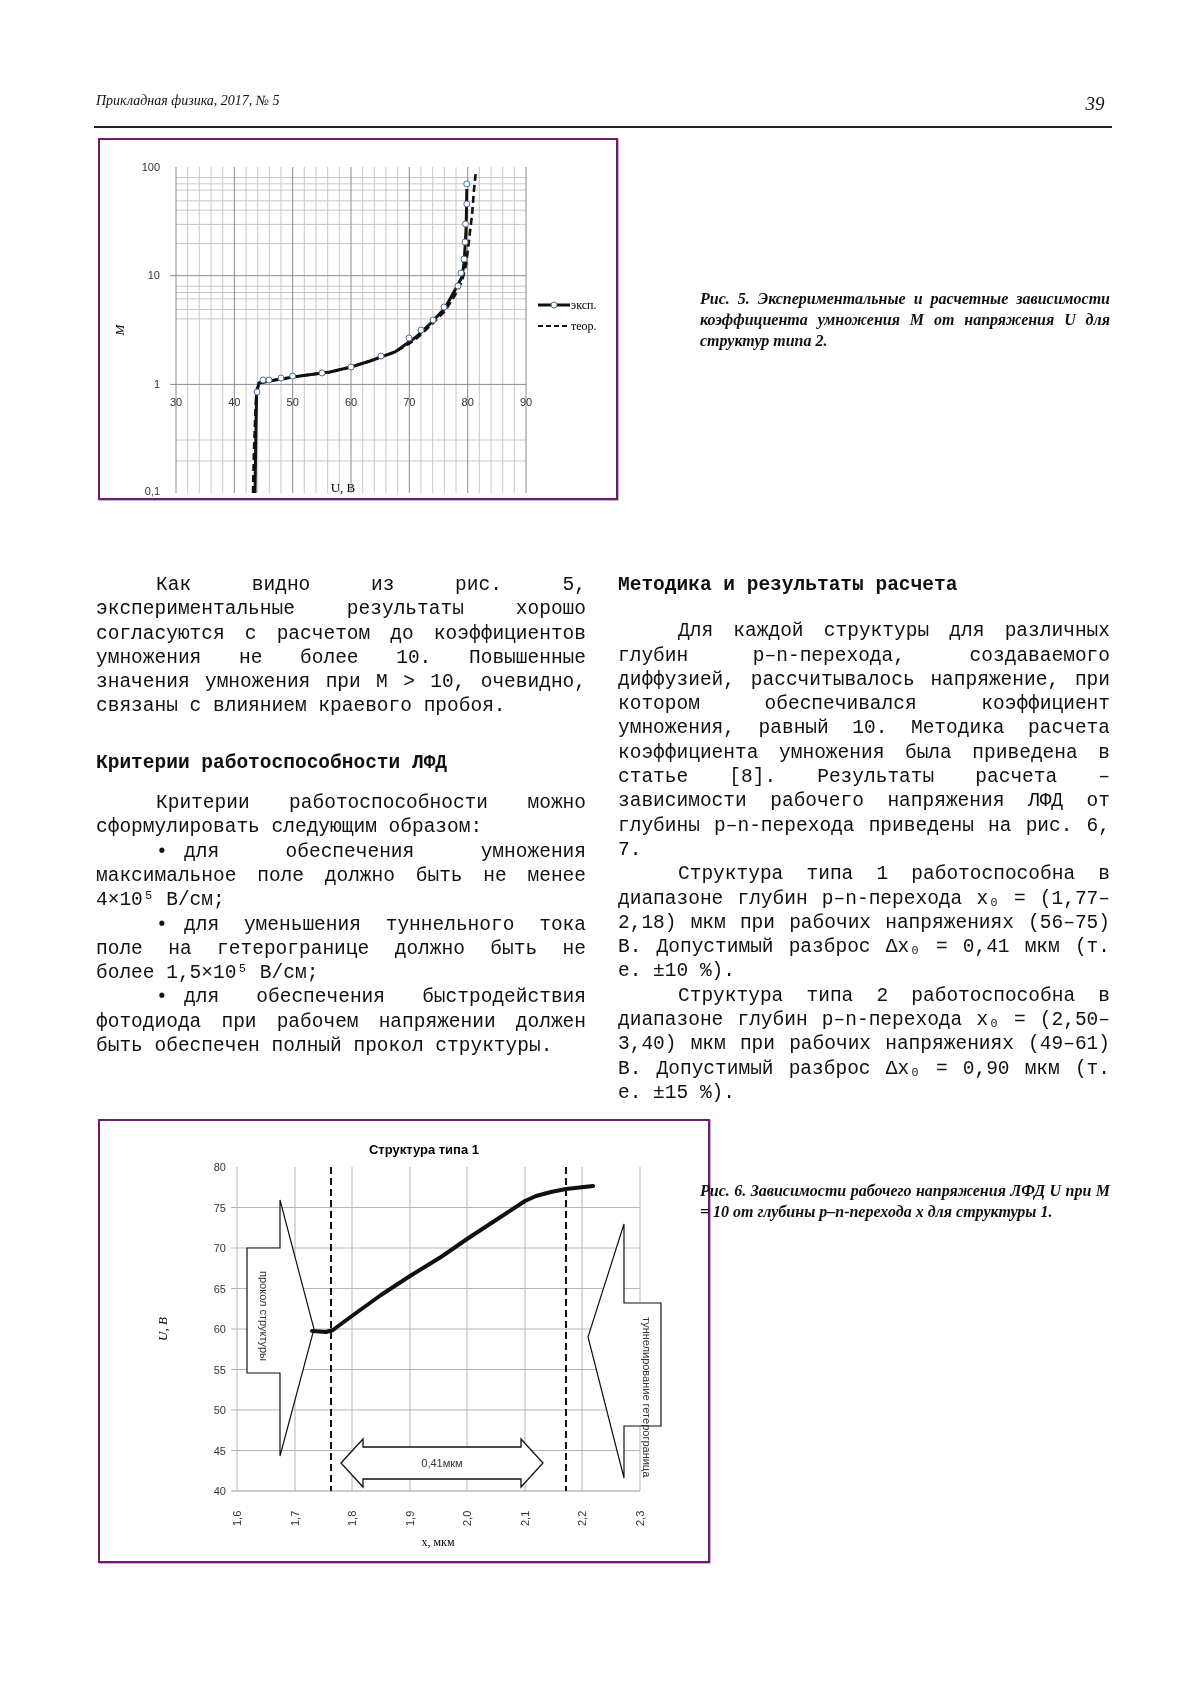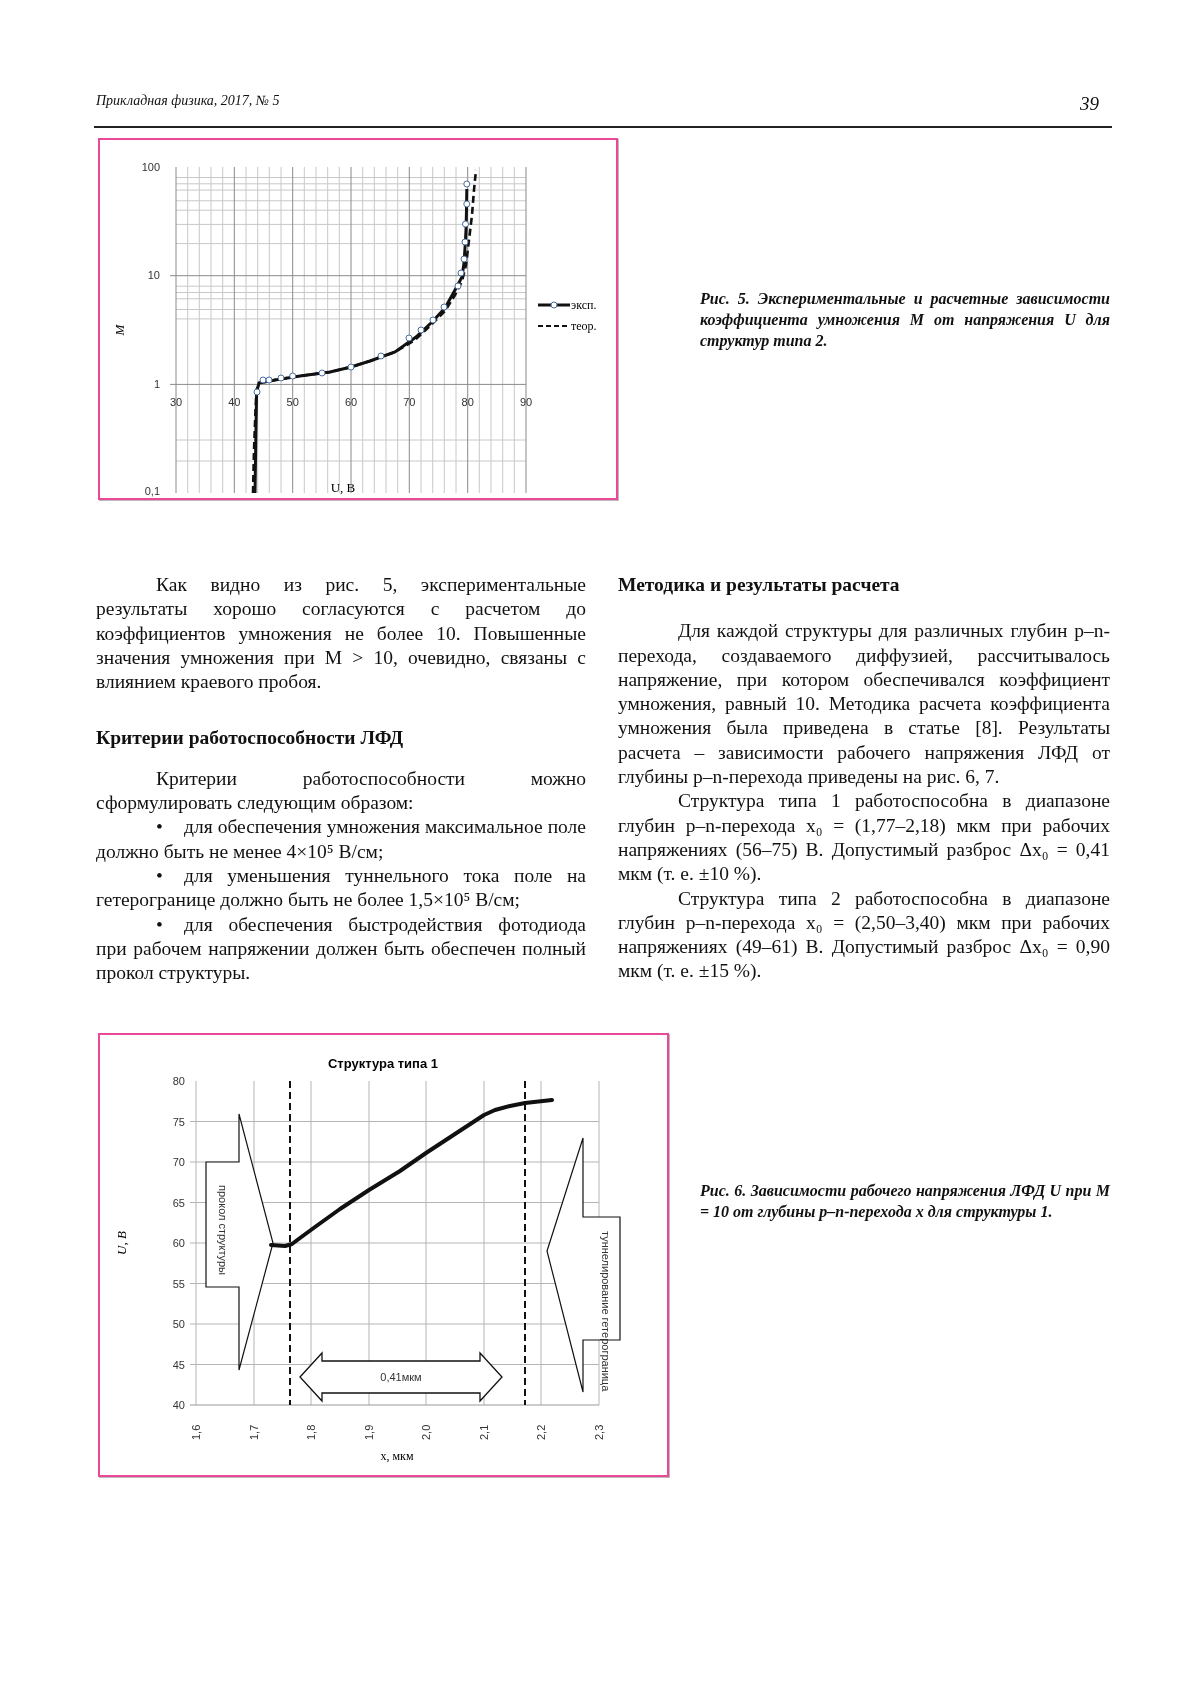--- a/index.html
+++ b/index.html
@@ -7,7 +7,7 @@
          font-family: "Liberation Serif", "DejaVu Serif", serif; color: #111; }
   .abs { position: absolute; }
   .header-left { left: 96px; top: 93px; font-style: italic; font-size: 14px; }
-  .header-right { left: 1080px; top: 93px; font-style: italic; font-size: 19px; width: 30px; text-align: left; }
+  .header-right { left: 1080px; top: 93px; font-style: italic; font-size: 19px; width: 30px; text-align: center; }
   .header-rule { left: 94px; top: 126px; width: 1018px; height: 2px; background: #222; }
 
   .fig-frame { border: 2px solid #ec4899; background: #fff; box-shadow: 1px 1px 0 #bbb; }

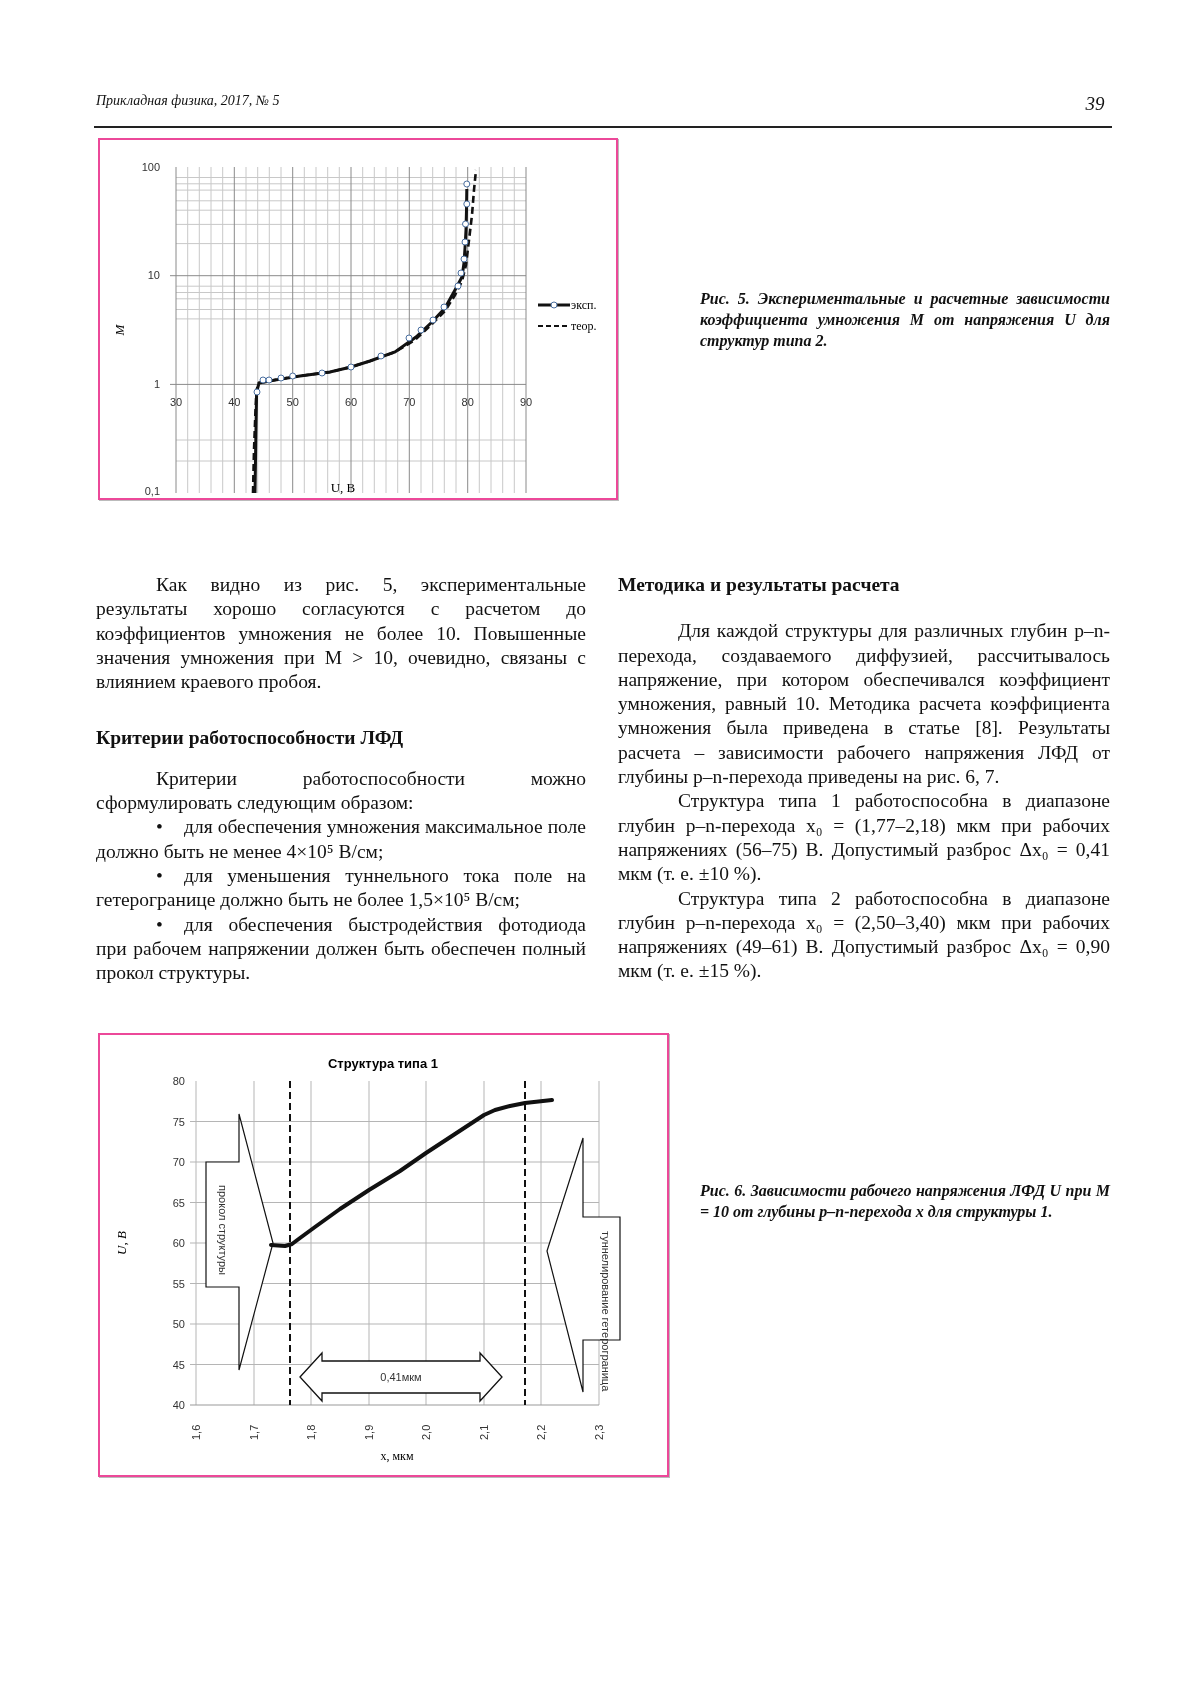--- a/index.html
+++ b/index.html
@@ -10,7 +10,7 @@
   .header-right { left: 1080px; top: 93px; font-style: italic; font-size: 19px; width: 30px; text-align: center; }
   .header-rule { left: 94px; top: 126px; width: 1018px; height: 2px; background: #222; }
 
-  .fig-frame { border: 2px solid #ec4899; background: #fff; box-shadow: 1px 1px 0 #bbb; }
+  .fig-frame { border: 2px solid #701a75; background: #fff; box-shadow: 1px 1px 0 #bbb; }
   .caption { font-style: italic; font-weight: bold; font-size: 16px; line-height: 21px; text-align: justify; }
 
   .col { font-size: 19.5px; line-height: 24.3px; text-align: justify; }

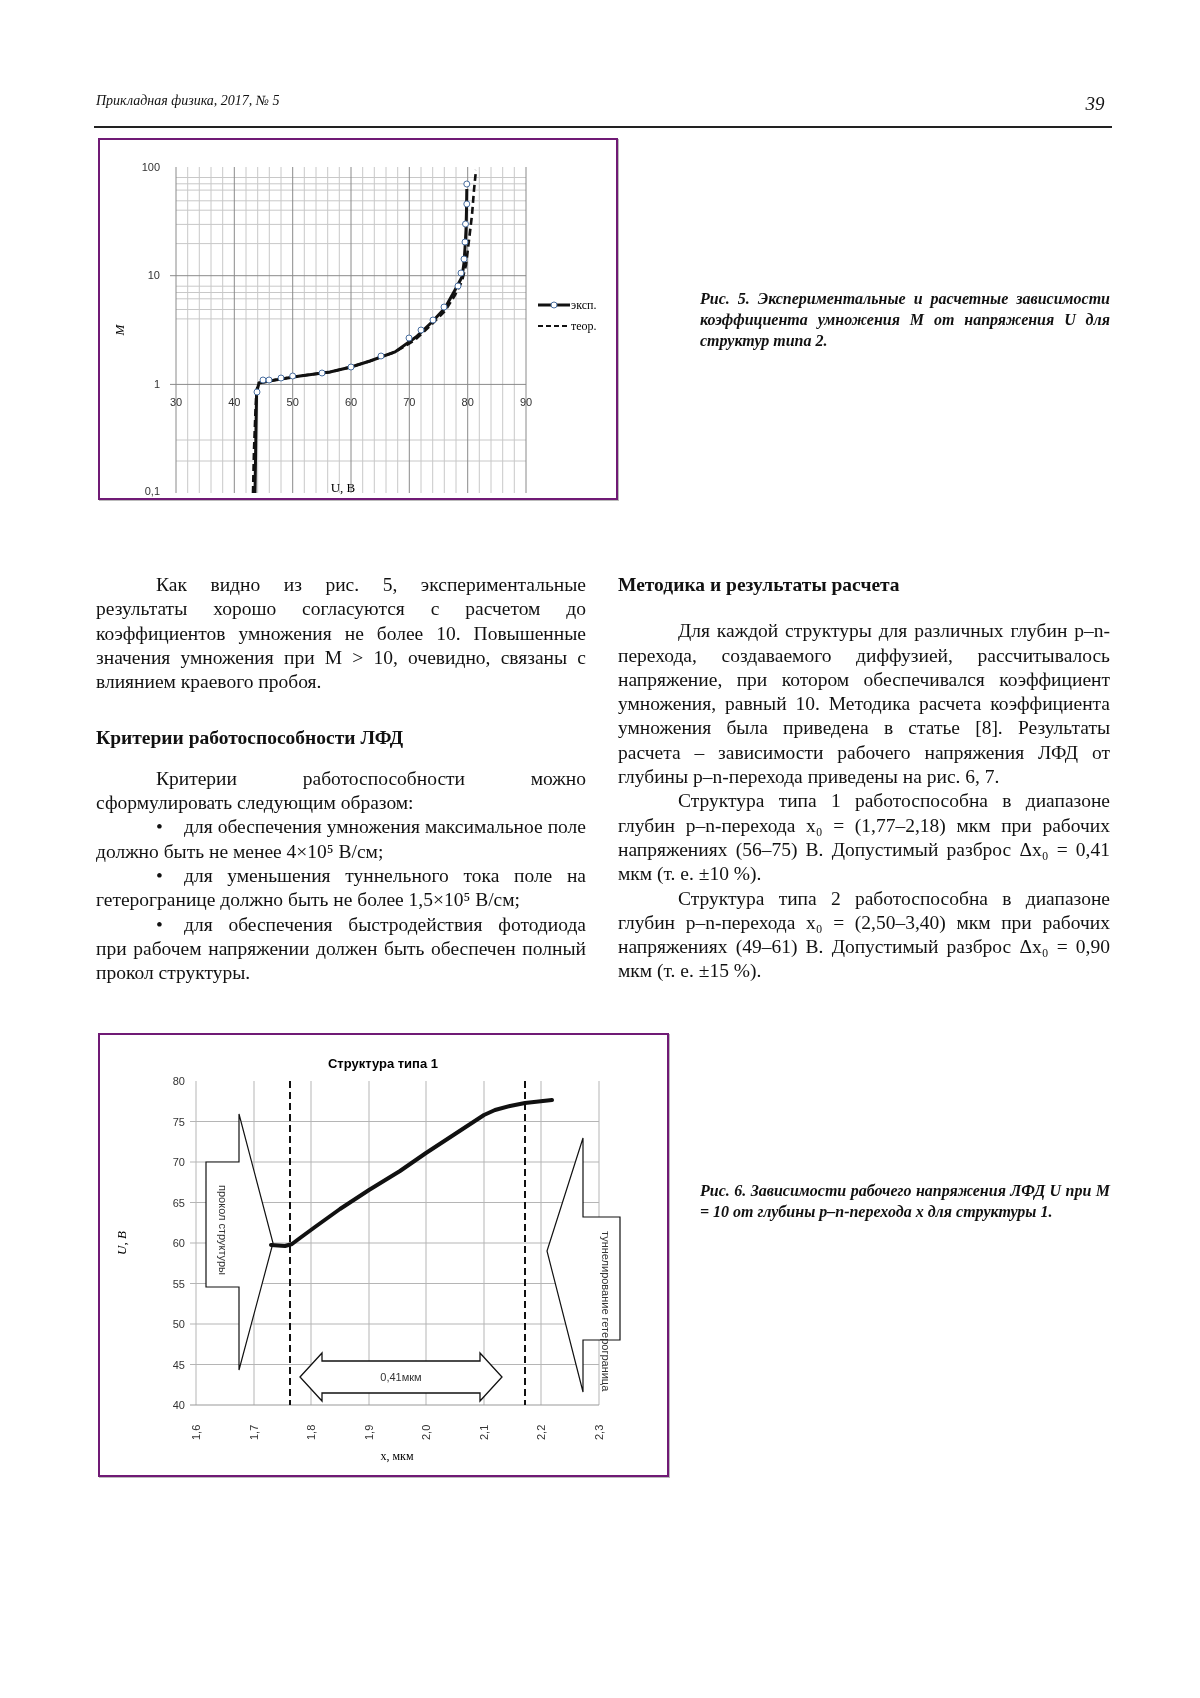--- a/index.html
+++ b/index.html
@@ -13,7 +13,7 @@
   .fig-frame { border: 2px solid #701a75; background: #fff; box-shadow: 1px 1px 0 #bbb; }
   .caption { font-style: italic; font-weight: bold; font-size: 16px; line-height: 21px; text-align: justify; }
 
-  .col { font-size: 19.5px; line-height: 24.3px; text-align: justify; }
+  .col { font-size: 19.5px; line-height: 24.3px; text-align: justify; font-family: Liberation Mono, monospace; }
   .col p { margin: 0; }
   .indent { text-indent: 60px; }
   .heading { font-weight: bold; text-align: left; font-size: 19.5px; }

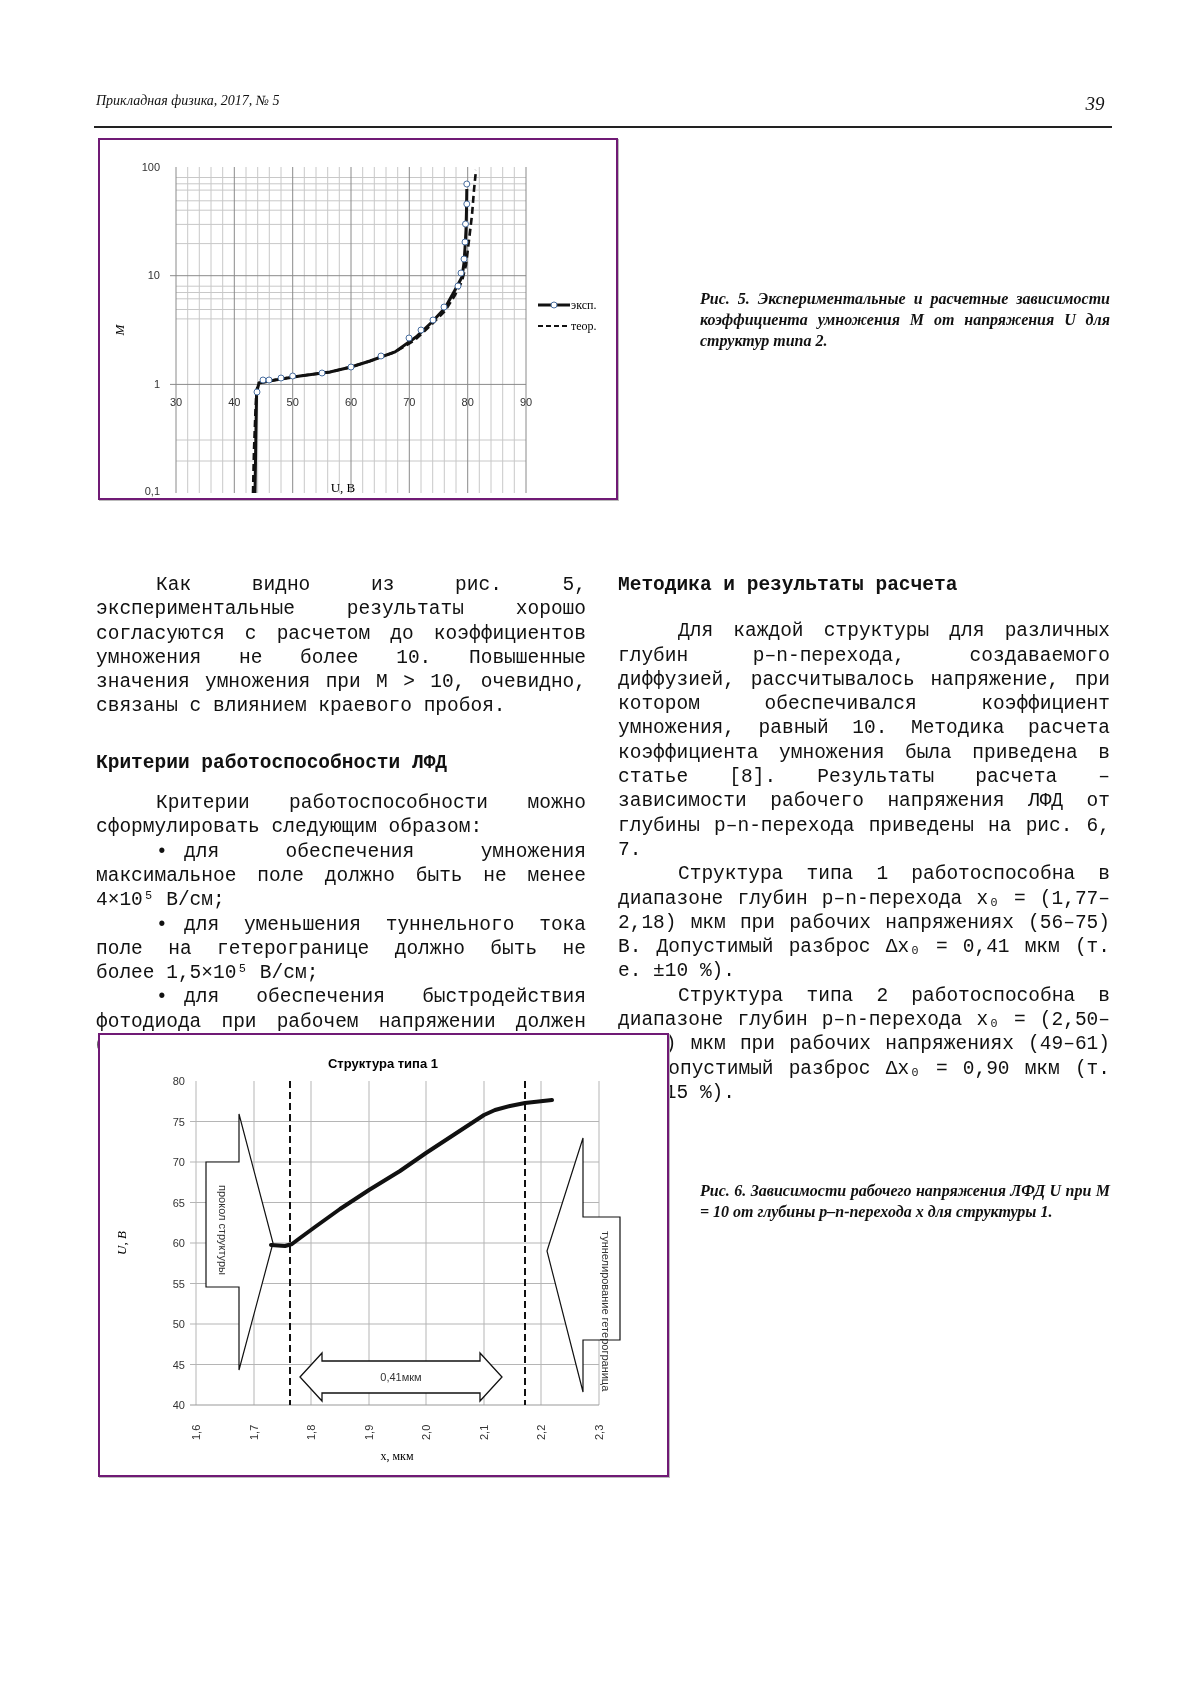--- a/index.html
+++ b/index.html
@@ -156,7 +156,7 @@
   <p class="indent">Структура типа 2 работоспособна в диапазоне глубин p–n-перехода x₀ = (2,50–3,40) мкм при рабочих напряжениях (49–61) В. Допустимый разброс Δx₀ = 0,90 мкм (т. е. ±15 %).</p>
 </div>
 
-<div class="abs fig-frame" style="left:98px; top:1033px; width:567px; height:440px;">
+<div class="abs fig-frame" style="left:98px; top:1119px; width:567px; height:440px;padding-left:41px;">
   <svg width="567" height="440">
 
     <text x="283" y="33" font-size="13" font-weight="bold" text-anchor="middle">Структура типа 1</text>

